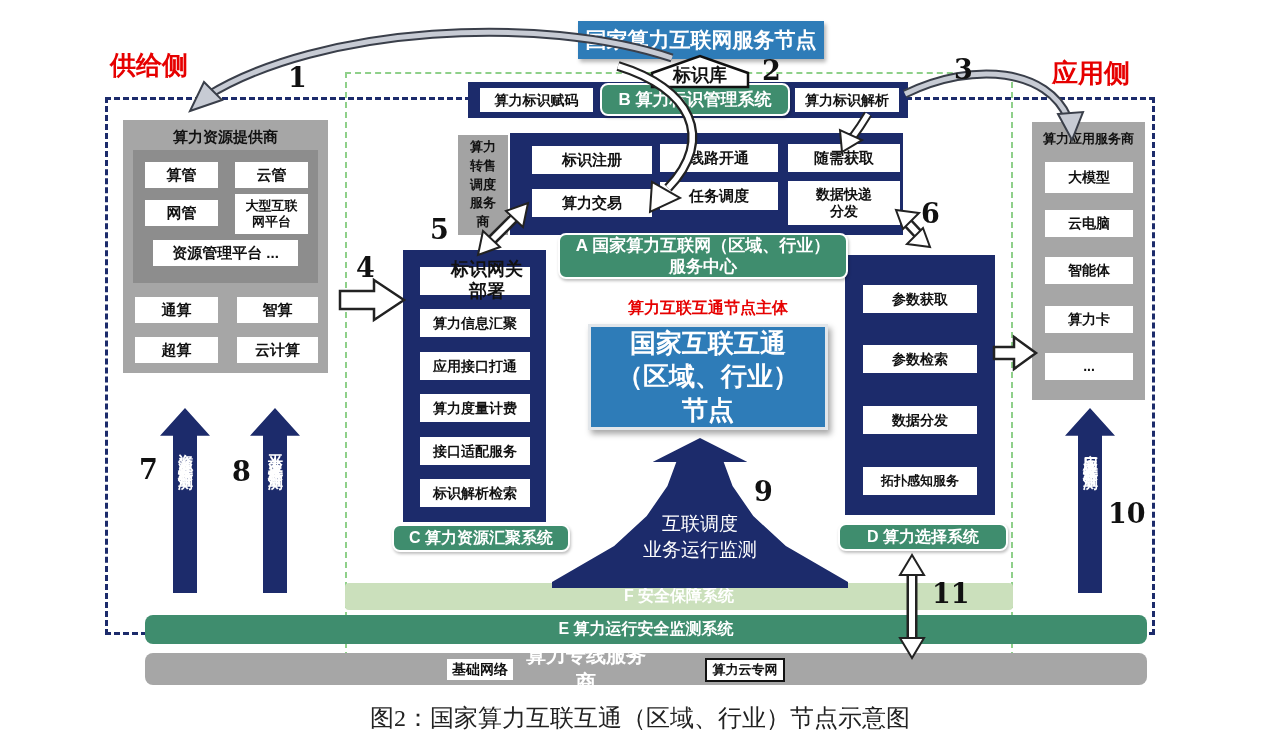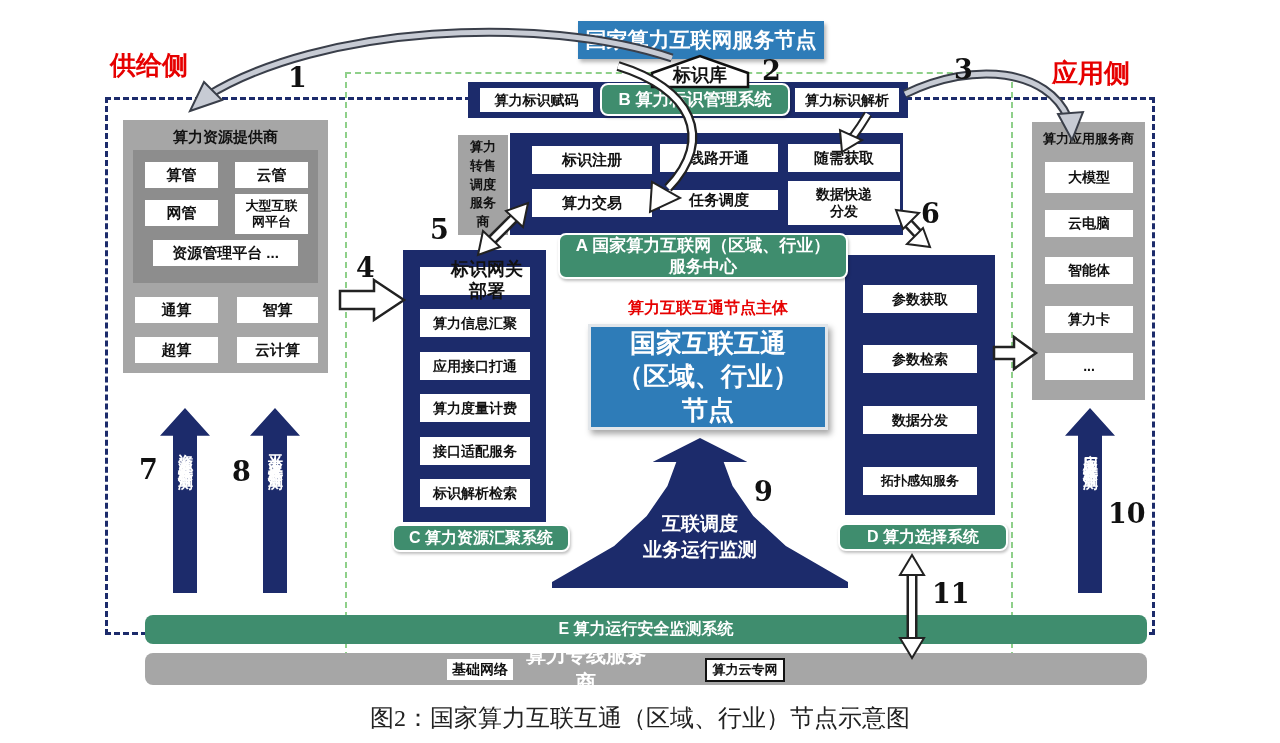--- a/index.html
+++ b/index.html
@@ -59,7 +59,7 @@
   <div class="abs ctr wbox z15" style="left:660px;top:144px;width:118px;height:28px;">线路开通</div>
   <div class="abs ctr wbox z15" style="left:788px;top:144px;width:112px;height:28px;">随需获取</div>
   <div class="abs ctr wbox z15" style="left:532px;top:189px;width:120px;height:28px;">算力交易</div>
-  <div class="abs ctr wbox z15" style="left:660px;top:190px;width:118px;height:20px;">任务调度</div>
+  <div class="abs ctr wbox z15" style="left:660px;top:182px;width:118px;height:28px;">任务调度</div>
   <div class="abs ctr wbox z15" style="left:788px;top:181px;width:112px;height:44px;font-size:14px;">数据快递
 分发</div>
   <div class="abs ctr glabel z20" style="left:558px;top:233px;width:290px;height:46px;font-size:17px;">A 国家算力互联网（区域、行业）

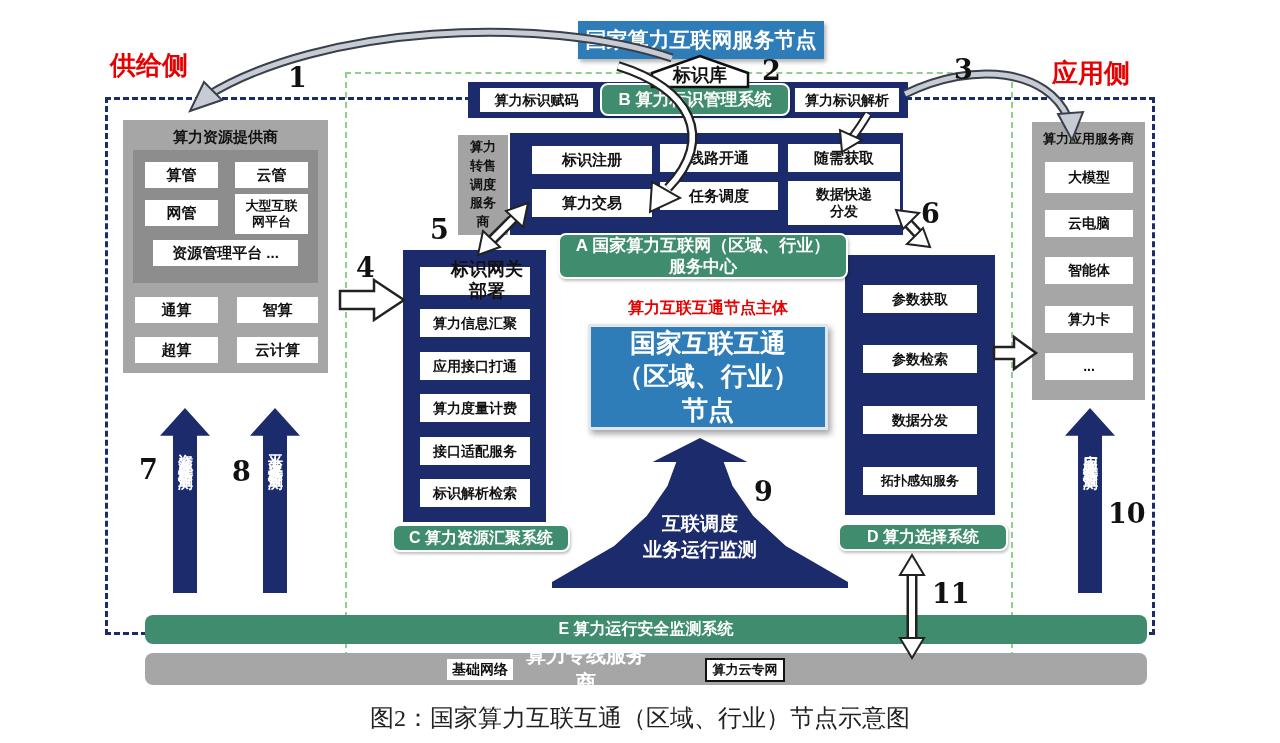--- a/index.html
+++ b/index.html
@@ -87,7 +87,7 @@
 节点</div>
 
   <div class="abs z15" style="left:552px;top:438px;width:296px;height:150px;background:#1c2b6b;clip-path:polygon(50% 0,66% 16%,58% 16%,61% 32%,68% 52%,79% 72%,93% 88%,100% 96%,100% 100%,0 100%,0 96%,7% 88%,21% 72%,32% 52%,39% 32%,42% 16%,34% 16%);"></div>
-  <div class="abs ctr z20" style="left:552px;top:493px;width:296px;height:88px;color:#fff;font-weight:bold;font-size:19px;white-space:pre-line;line-height:1.35;">互联调度
+  <div class="abs ctr z20" style="left:552px;top:493px;width:296px;height:88px;color:#fff;font-weight:normal;font-size:19px;white-space:pre-line;line-height:1.35;">互联调度
 业务运行监测</div>
 
   <div class="abs varrow" style="left:160px;top:408px;width:50px;height:185px;">

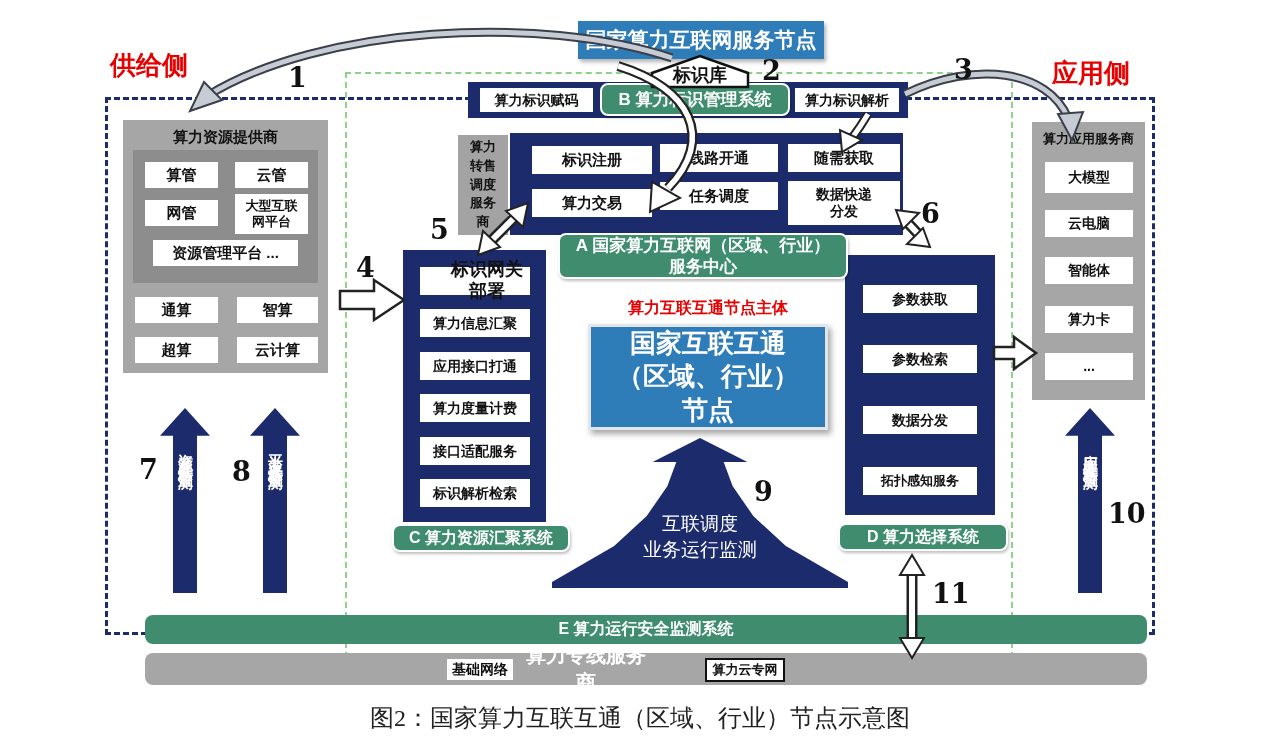--- a/index.html
+++ b/index.html
@@ -100,6 +100,7 @@
     <div class="vtext">应用业务运行监测</div>
   </div>
 
+  <div class="abs ctr z10" style="left:345px;top:583px;width:668px;height:27px;background:#cbe0bc;border-radius:4px;color:#fff;font-weight:bold;font-size:16px;">F 安全保障系统</div>
   <div class="abs ctr z10" style="left:145px;top:615px;width:1002px;height:29px;background:#3f8d6e;border-radius:8px;color:#fff;font-weight:bold;font-size:16px;">E 算力运行安全监测系统</div>
   <div class="abs z10" style="left:145px;top:653px;width:1002px;height:32px;background:#a6a6a6;border-radius:8px;"></div>
   <div class="abs ctr wbox z15" style="left:447px;top:659px;width:66px;height:21px;font-size:14px;">基础网络</div>

